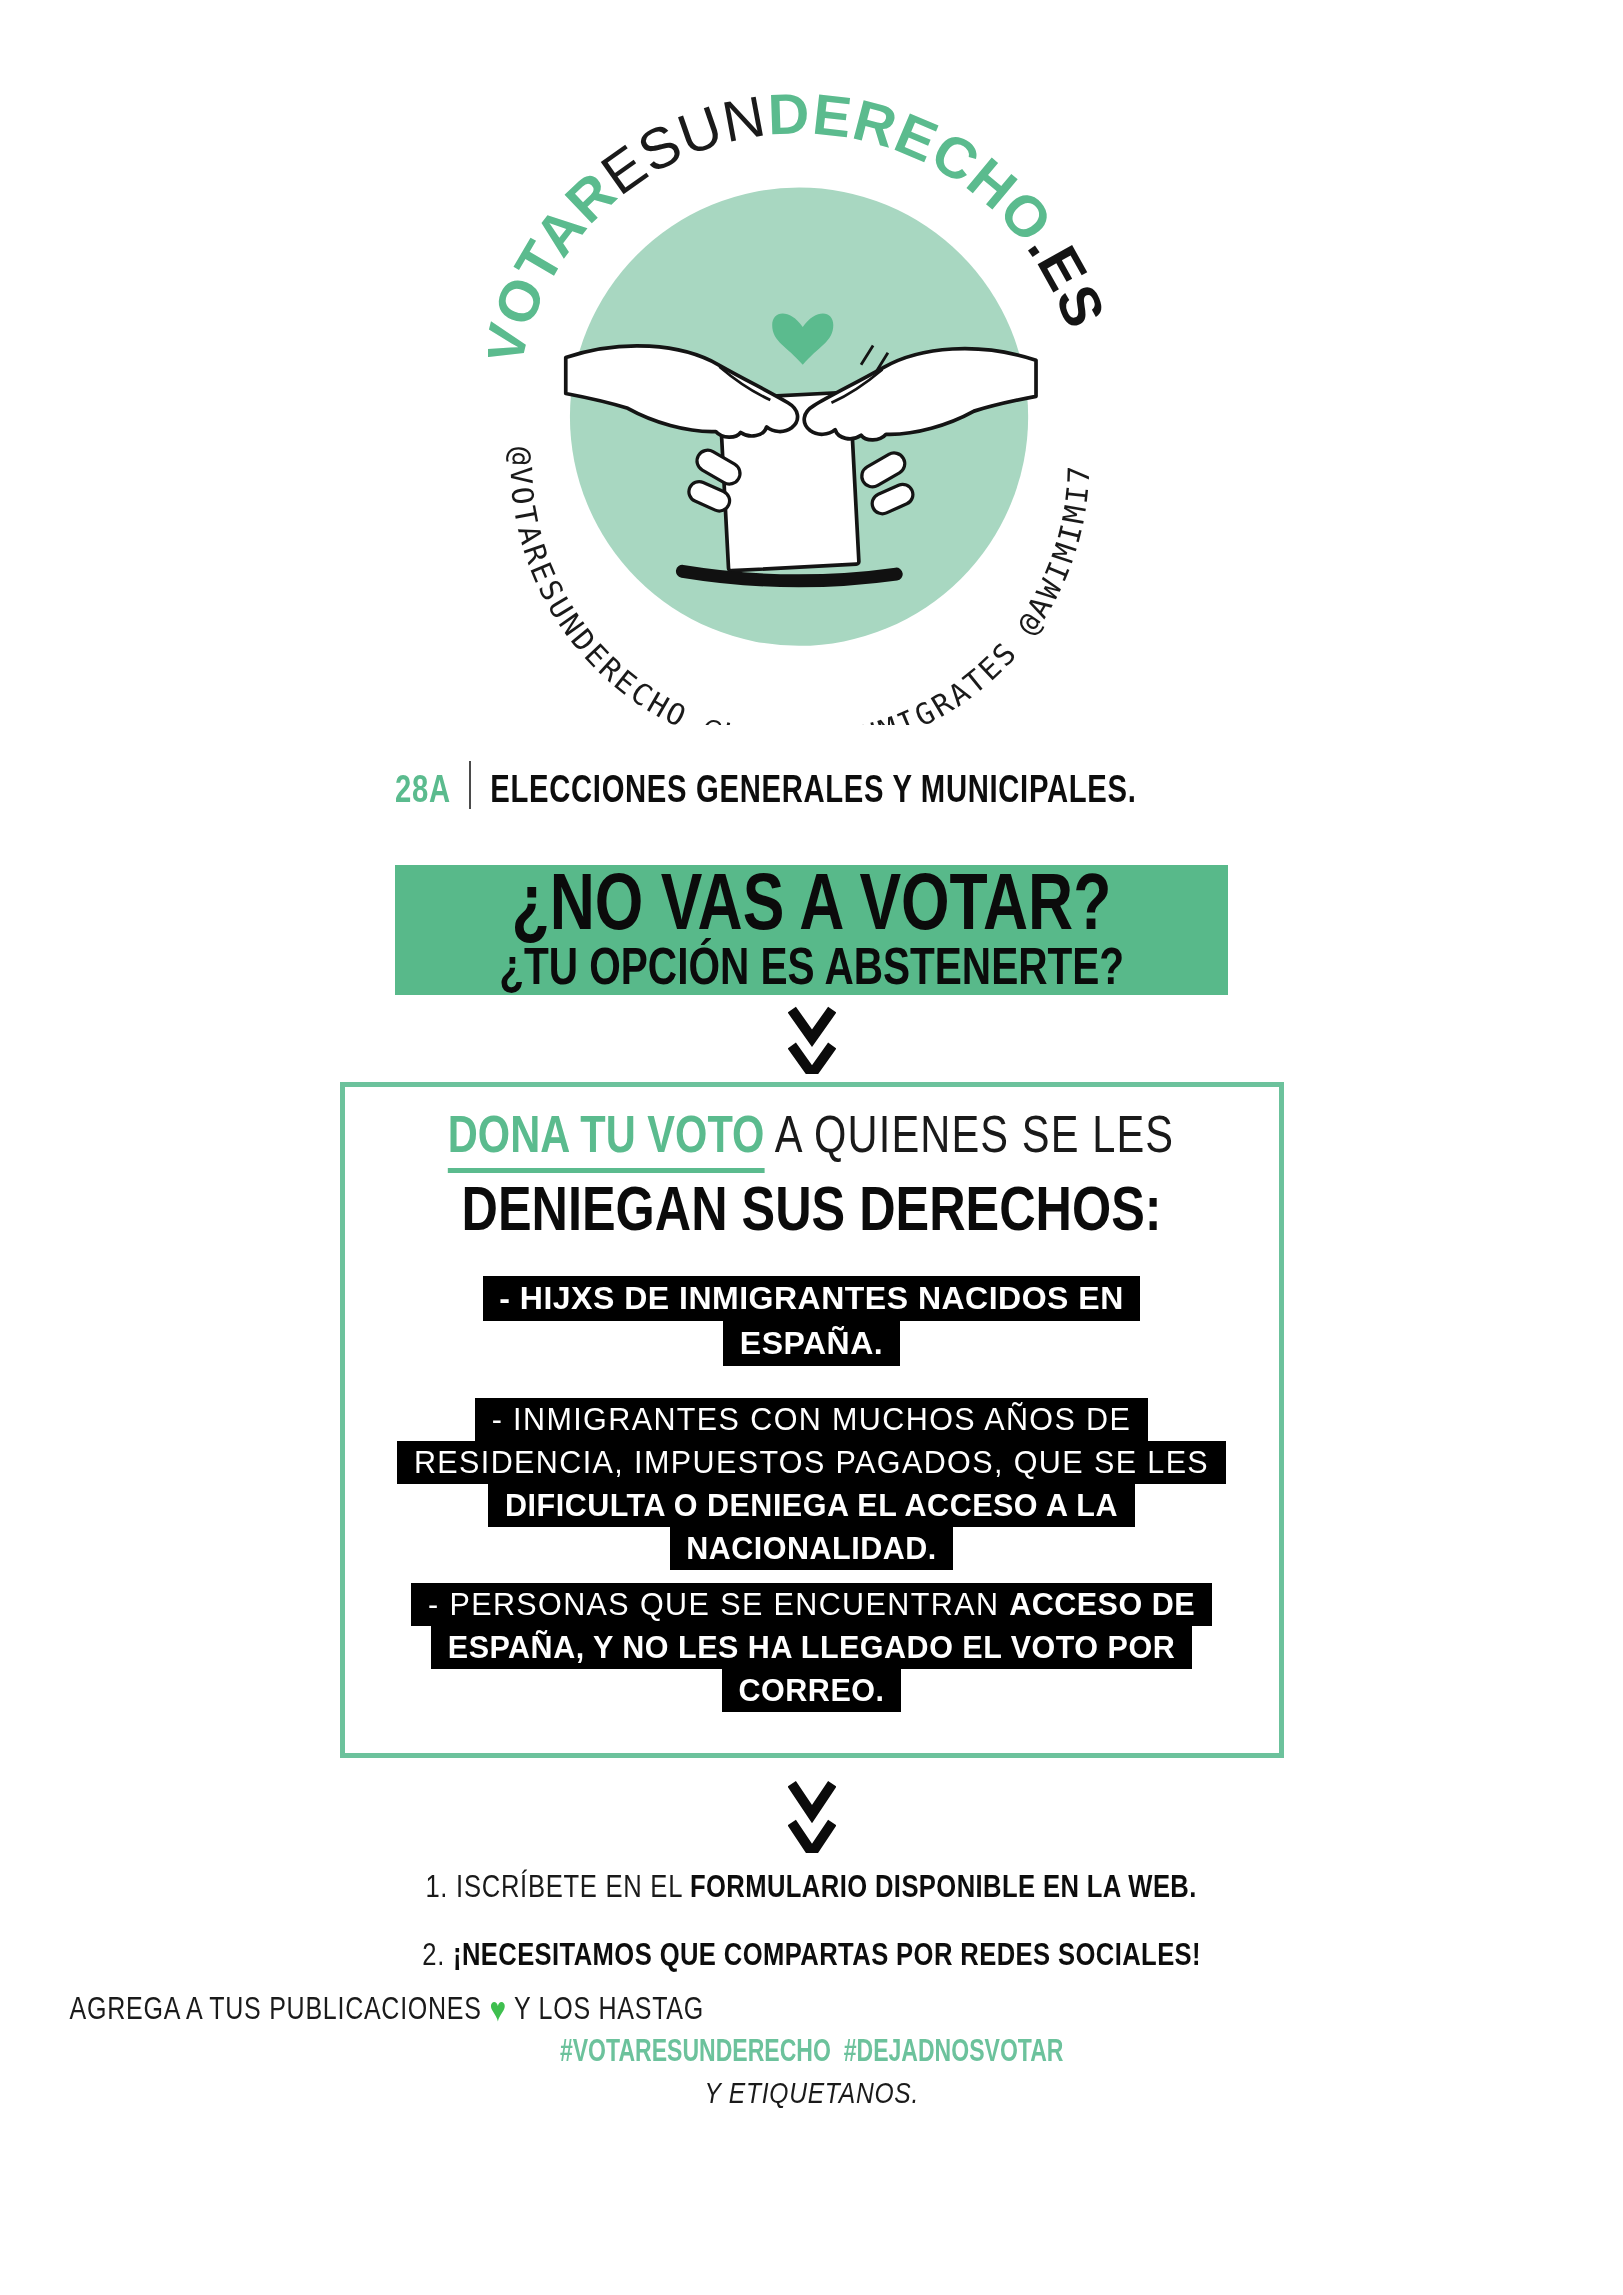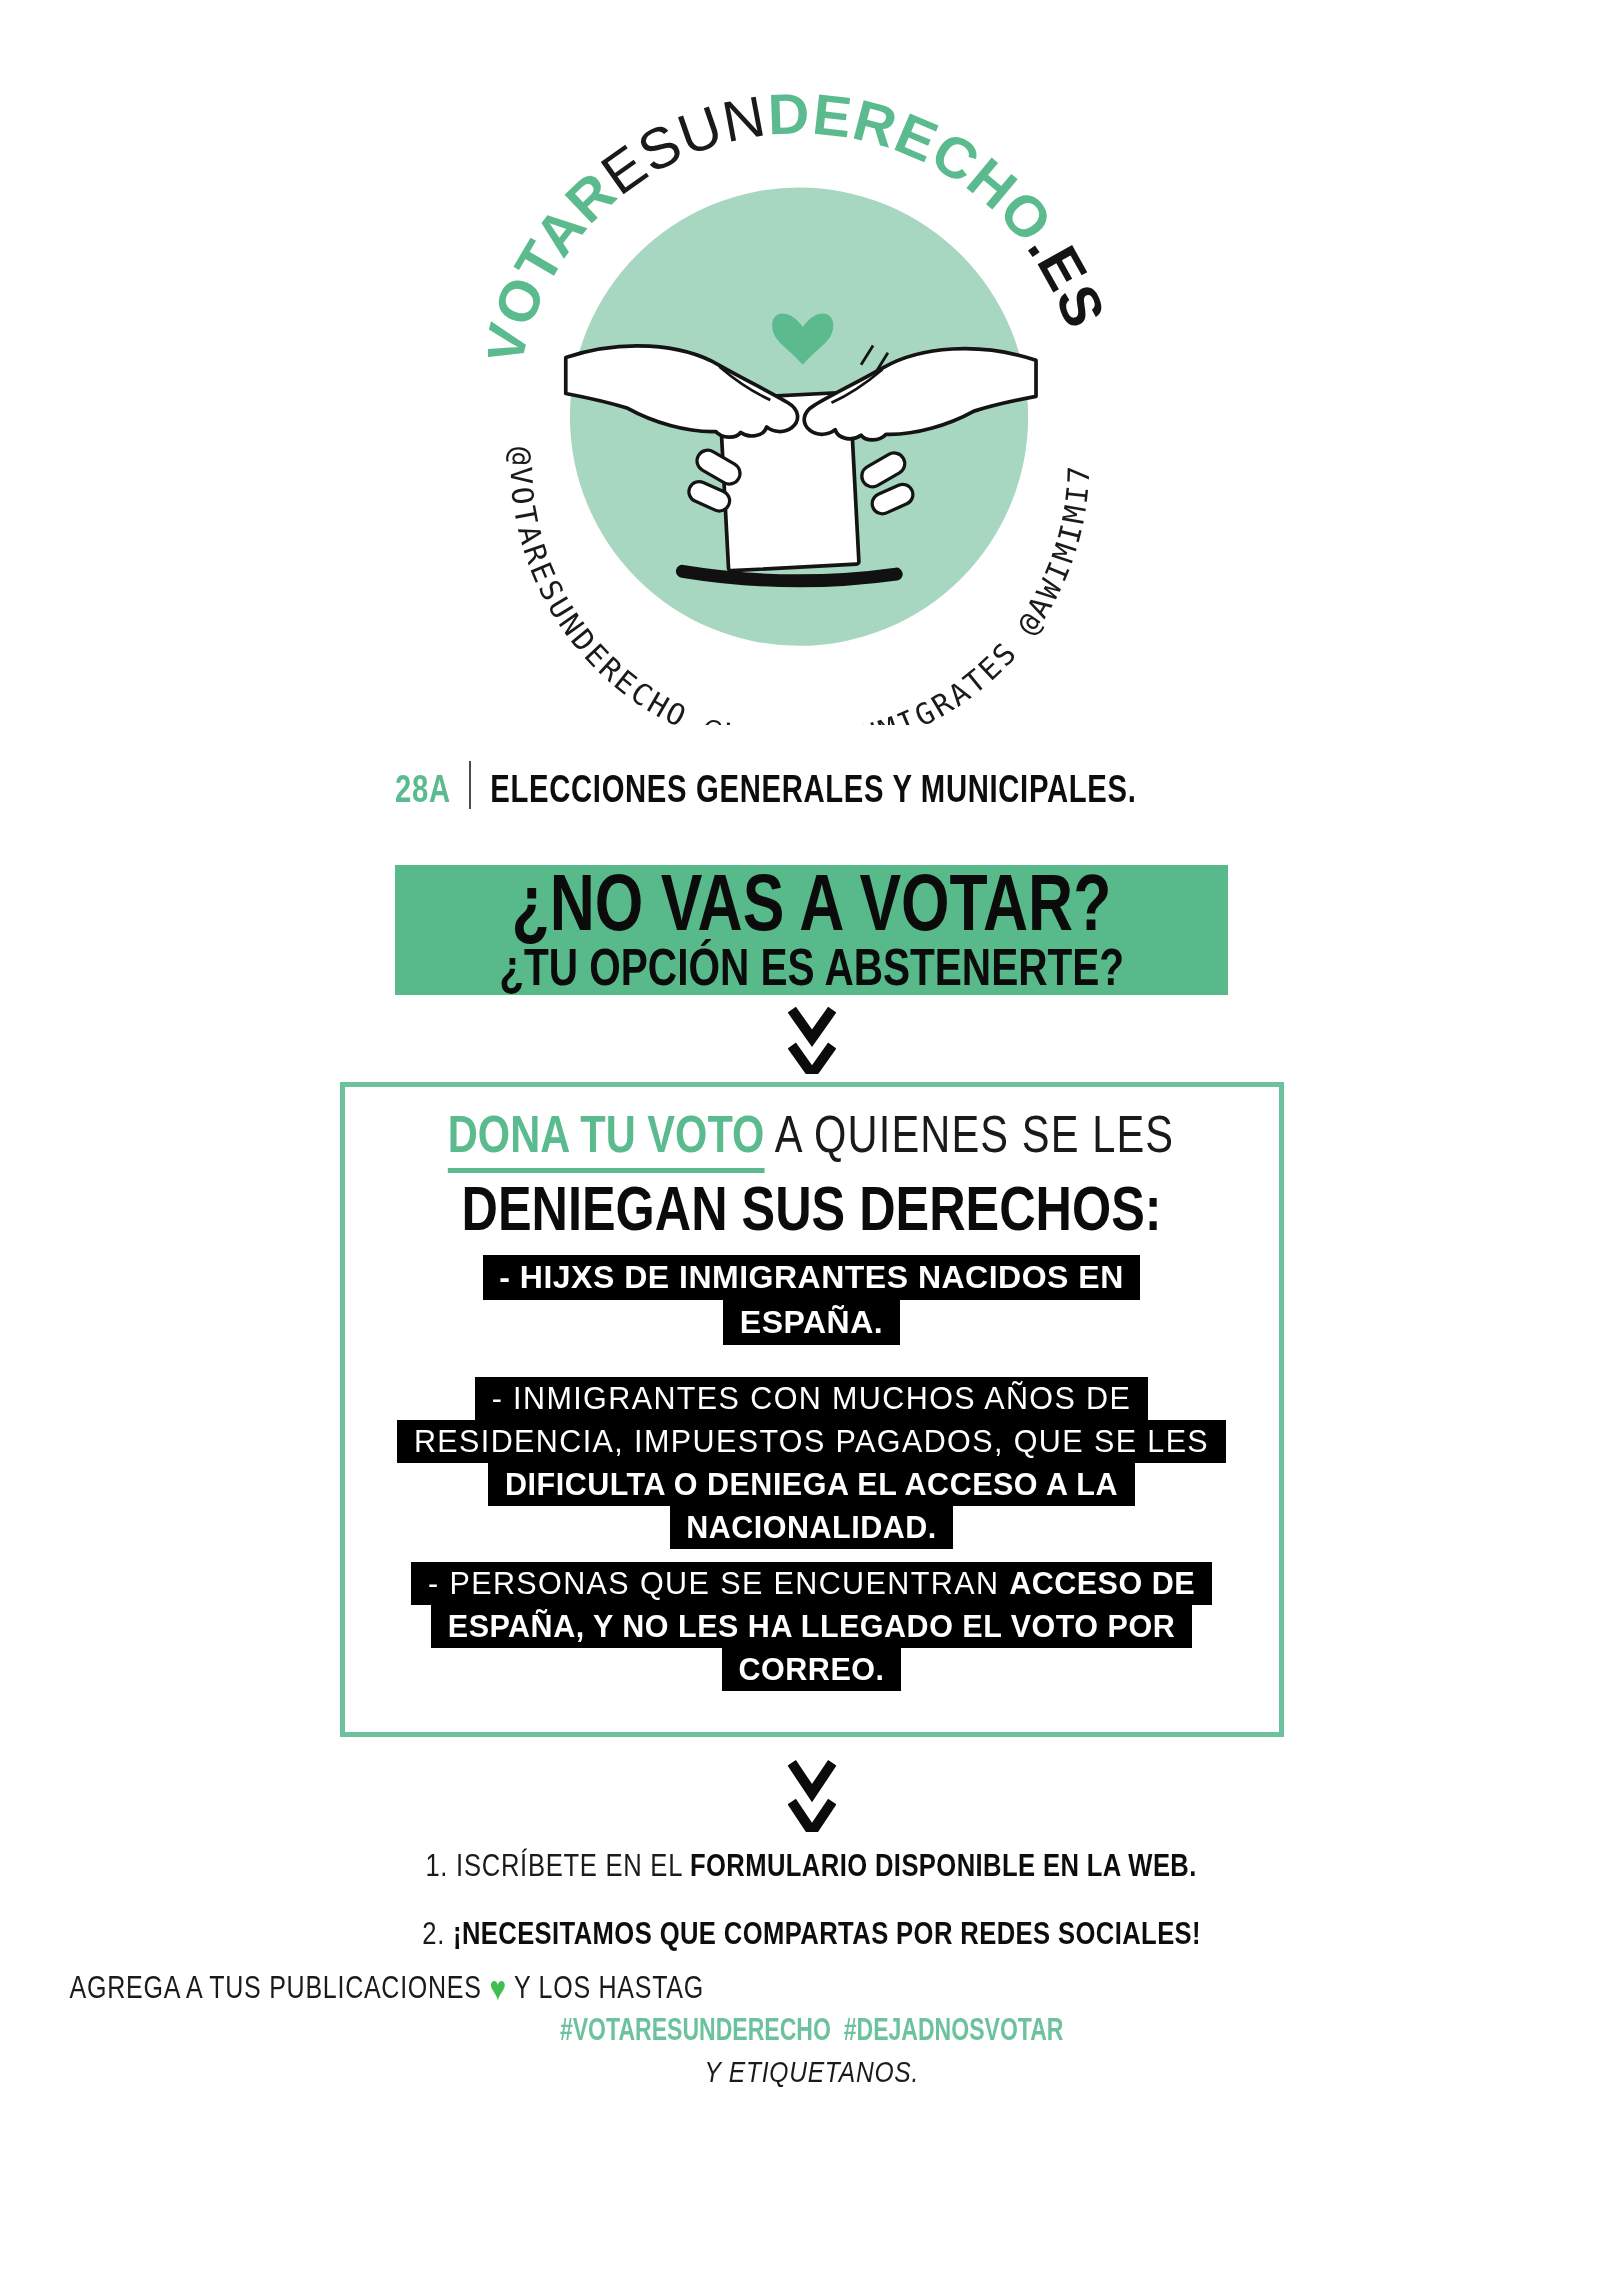--- a/index.html
+++ b/index.html
@@ -26,7 +26,7 @@
   .c72{display:inline-block;white-space:nowrap;transform:scaleX(0.72);transform-origin:center;}
   
   .headline{width:833px;height:130px;margin:40px auto 0;background:#58b98a;
-            display:flex;flex-direction:column;justify-content:flex-end;align-items:center;text-align:center;}
+            display:flex;flex-direction:column;justify-content:center;align-items:center;text-align:center;}
   .hl1{font-size:80px;font-weight:bold;color:#0b0b0b;line-height:74px;}
   .hl2{font-size:52px;font-weight:bold;color:#0b0b0b;line-height:55px;}
   

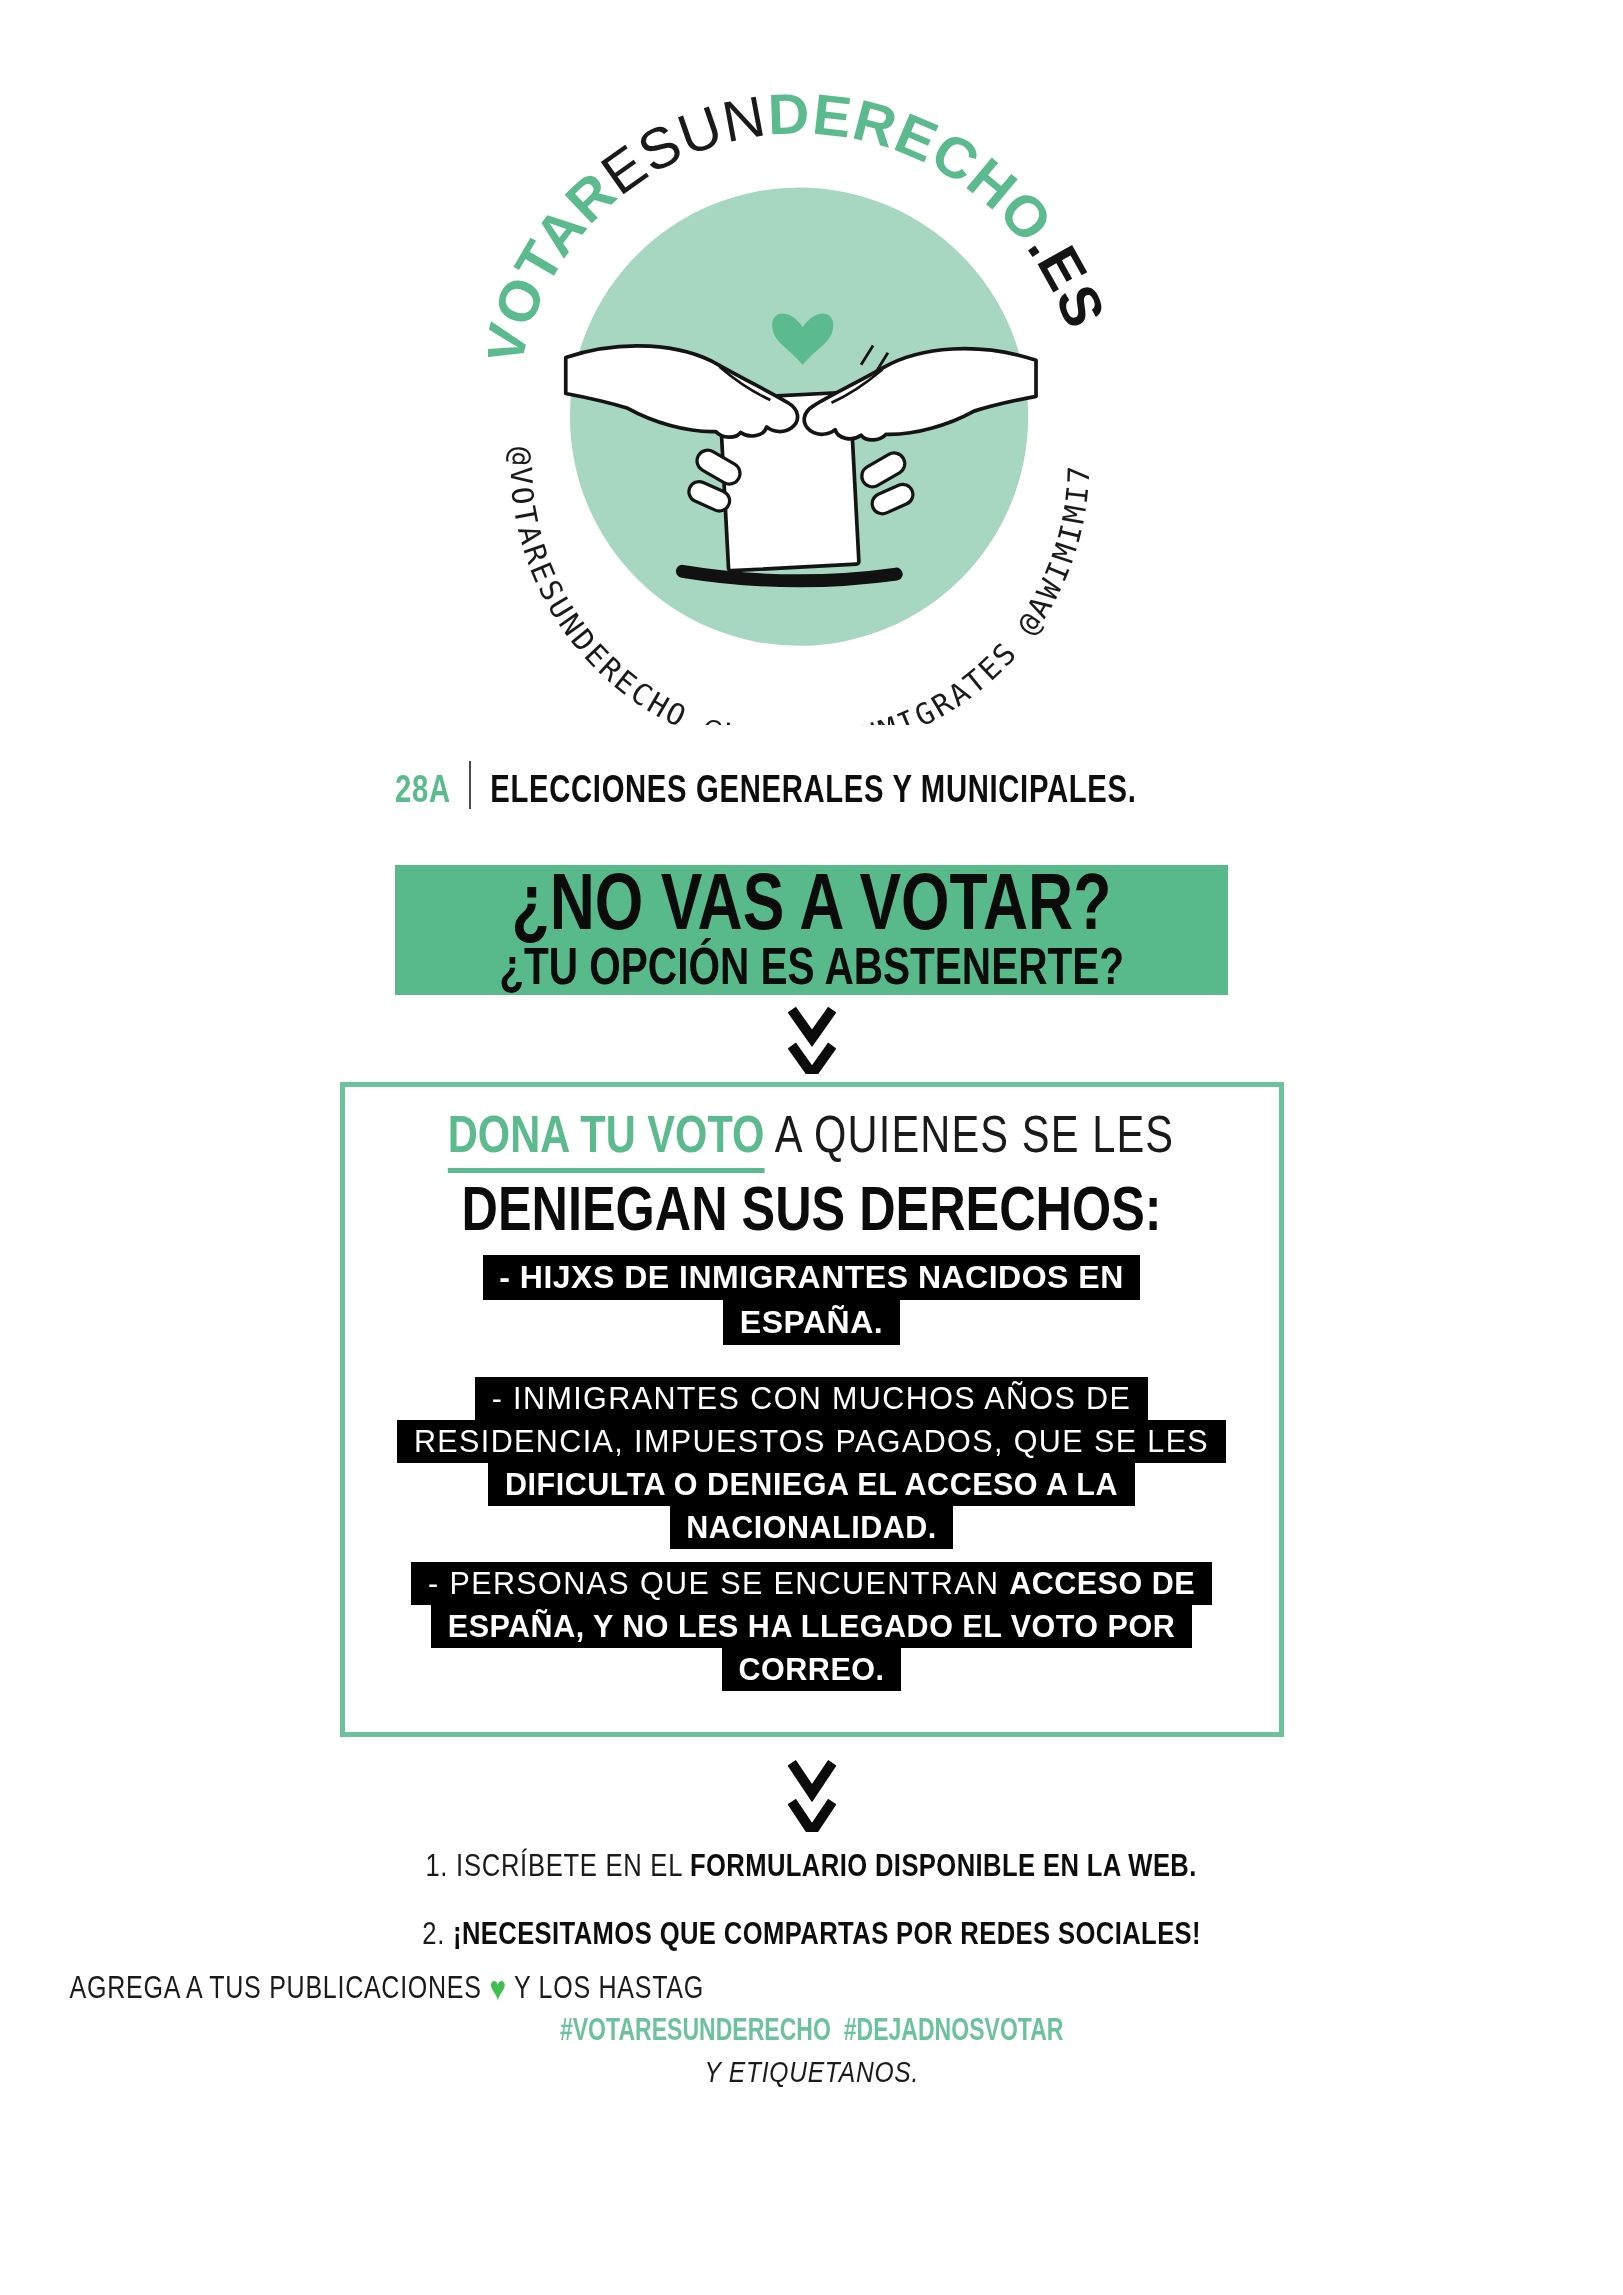--- a/index.html
+++ b/index.html
@@ -44,7 +44,7 @@
   .big .strip{line-height:45px;font-size:32px;}
   .sb{font-weight:bold;letter-spacing:0.5px;}
   .st{font-weight:400;letter-spacing:1.4px;}
-  .item1{margin-top:12px;}
+  .item1{margin-top:33px;}
   .item2{margin-top:32px;}
   .item3{margin-top:3.7px;}
   .item4{margin-top:13px;}

